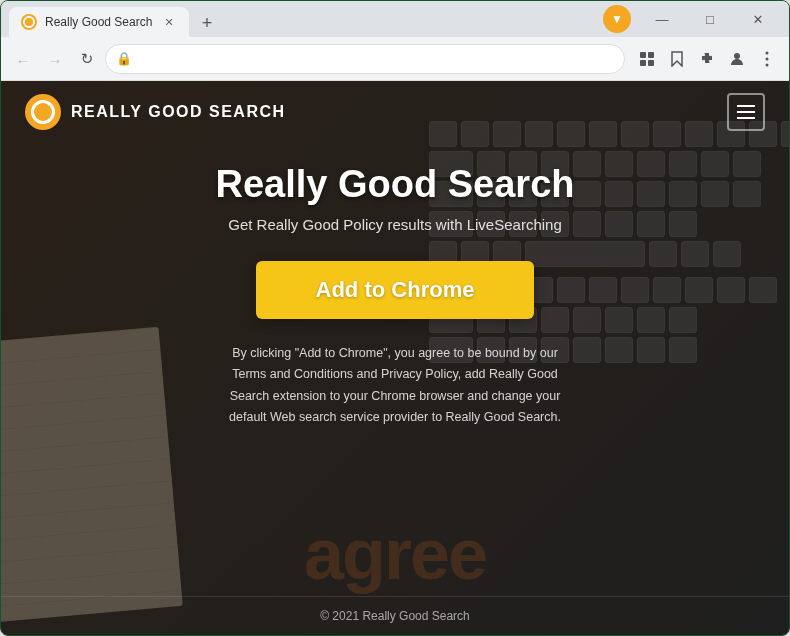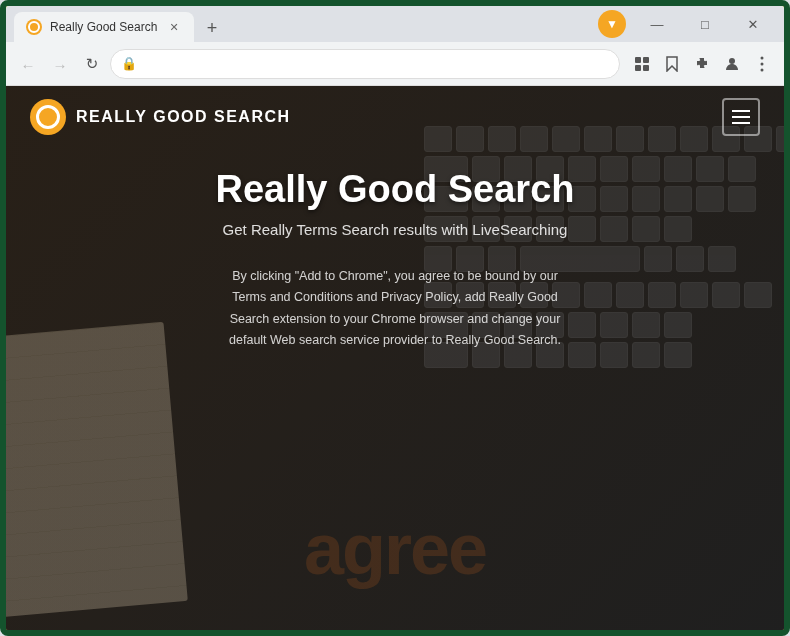--- a/index.html
+++ b/index.html
@@ -21,7 +21,7 @@
       overflow: hidden;
       display: flex;
       flex-direction: column;
-      border: 6px solid #14532d;
+      border: 1px solid #14532d;
     }
 
     

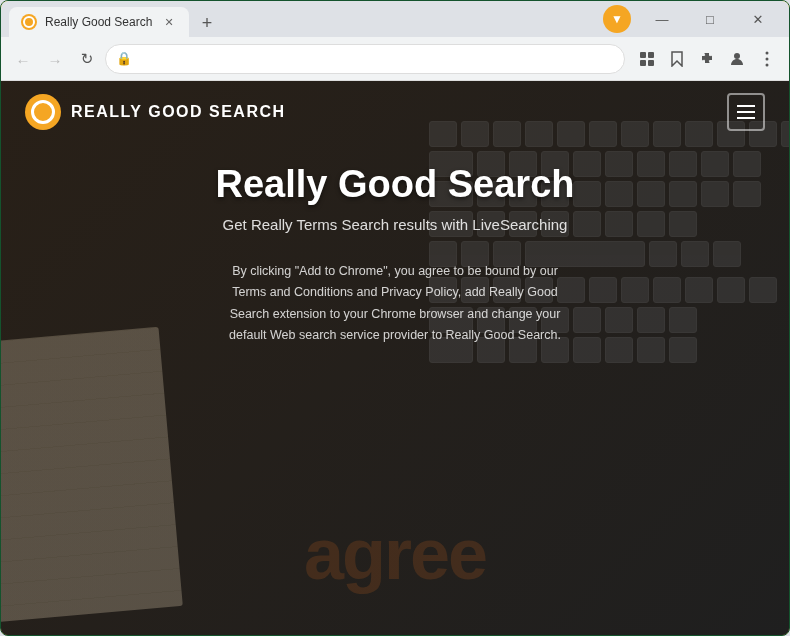--- a/index.html
+++ b/index.html
@@ -580,7 +580,7 @@
 
       <div class="hero-content">
         <h1 class="hero-title">Really Good Search</h1>
-        <p class="hero-subtitle">Get Really Terms Search results with LiveSearching</p>
+        <p class="hero-subtitle">Get Really Good Policy results with LiveSearching</p>
         <p class="hero-disclaimer">By clicking "Add to Chrome", you agree to be bound by our Terms and Conditions and Privacy Policy, add Really Good Search extension to your Chrome browser and change your default Web search service provider to Really Good Search.</p>
       </div>
 

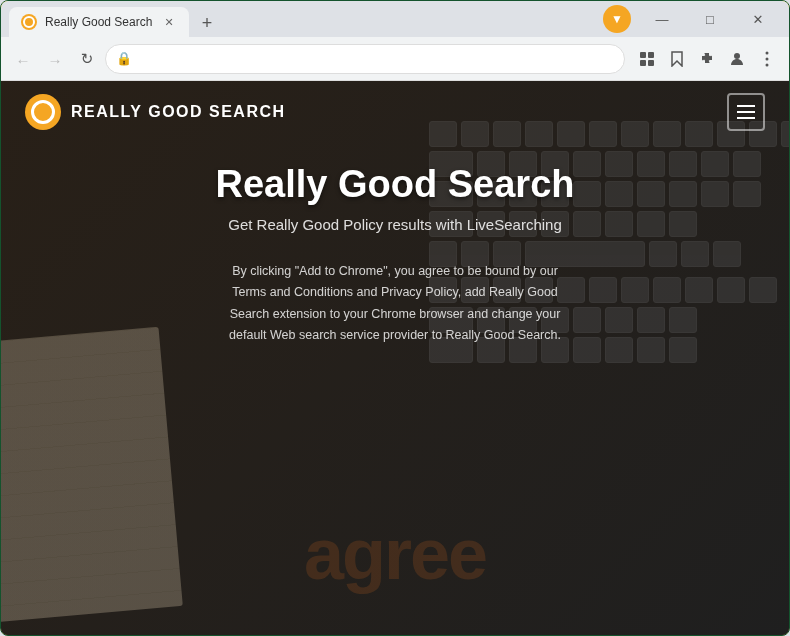--- a/index.html
+++ b/index.html
@@ -581,6 +581,7 @@
       <div class="hero-content">
         <h1 class="hero-title">Really Good Search</h1>
         <p class="hero-subtitle">Get Really Good Policy results with LiveSearching</p>
+        <button class="add-to-chrome-btn">Add to Chrome</button>
         <p class="hero-disclaimer">By clicking "Add to Chrome", you agree to be bound by our Terms and Conditions and Privacy Policy, add Really Good Search extension to your Chrome browser and change your default Web search service provider to Really Good Search.</p>
       </div>
 

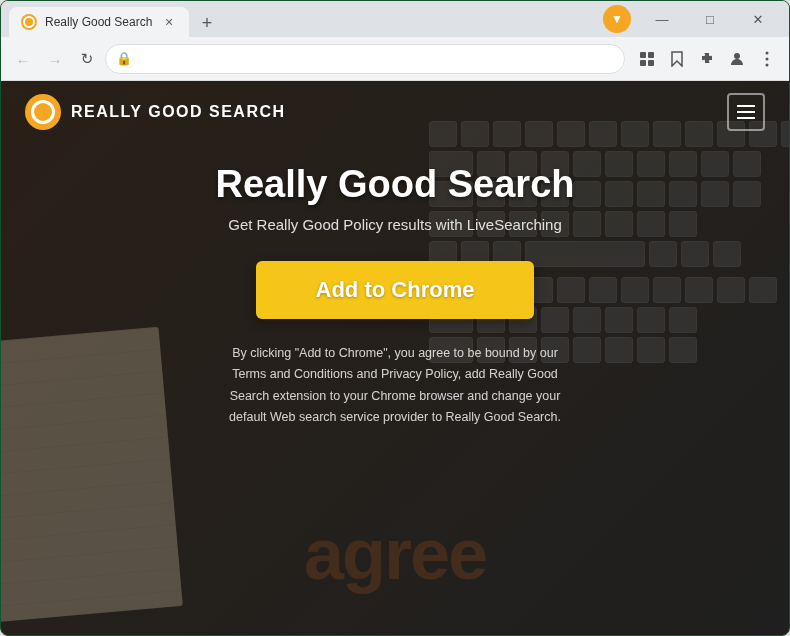--- a/index.html
+++ b/index.html
@@ -585,6 +585,9 @@
         <p class="hero-disclaimer">By clicking "Add to Chrome", you agree to be bound by our Terms and Conditions and Privacy Policy, add Really Good Search extension to your Chrome browser and change your default Web search service provider to Really Good Search.</p>
       </div>
 
+      <div class="site-footer">
+        <span>© 2021 Really Good Search</span>
+      </div>
 
     </div>
   </div>

